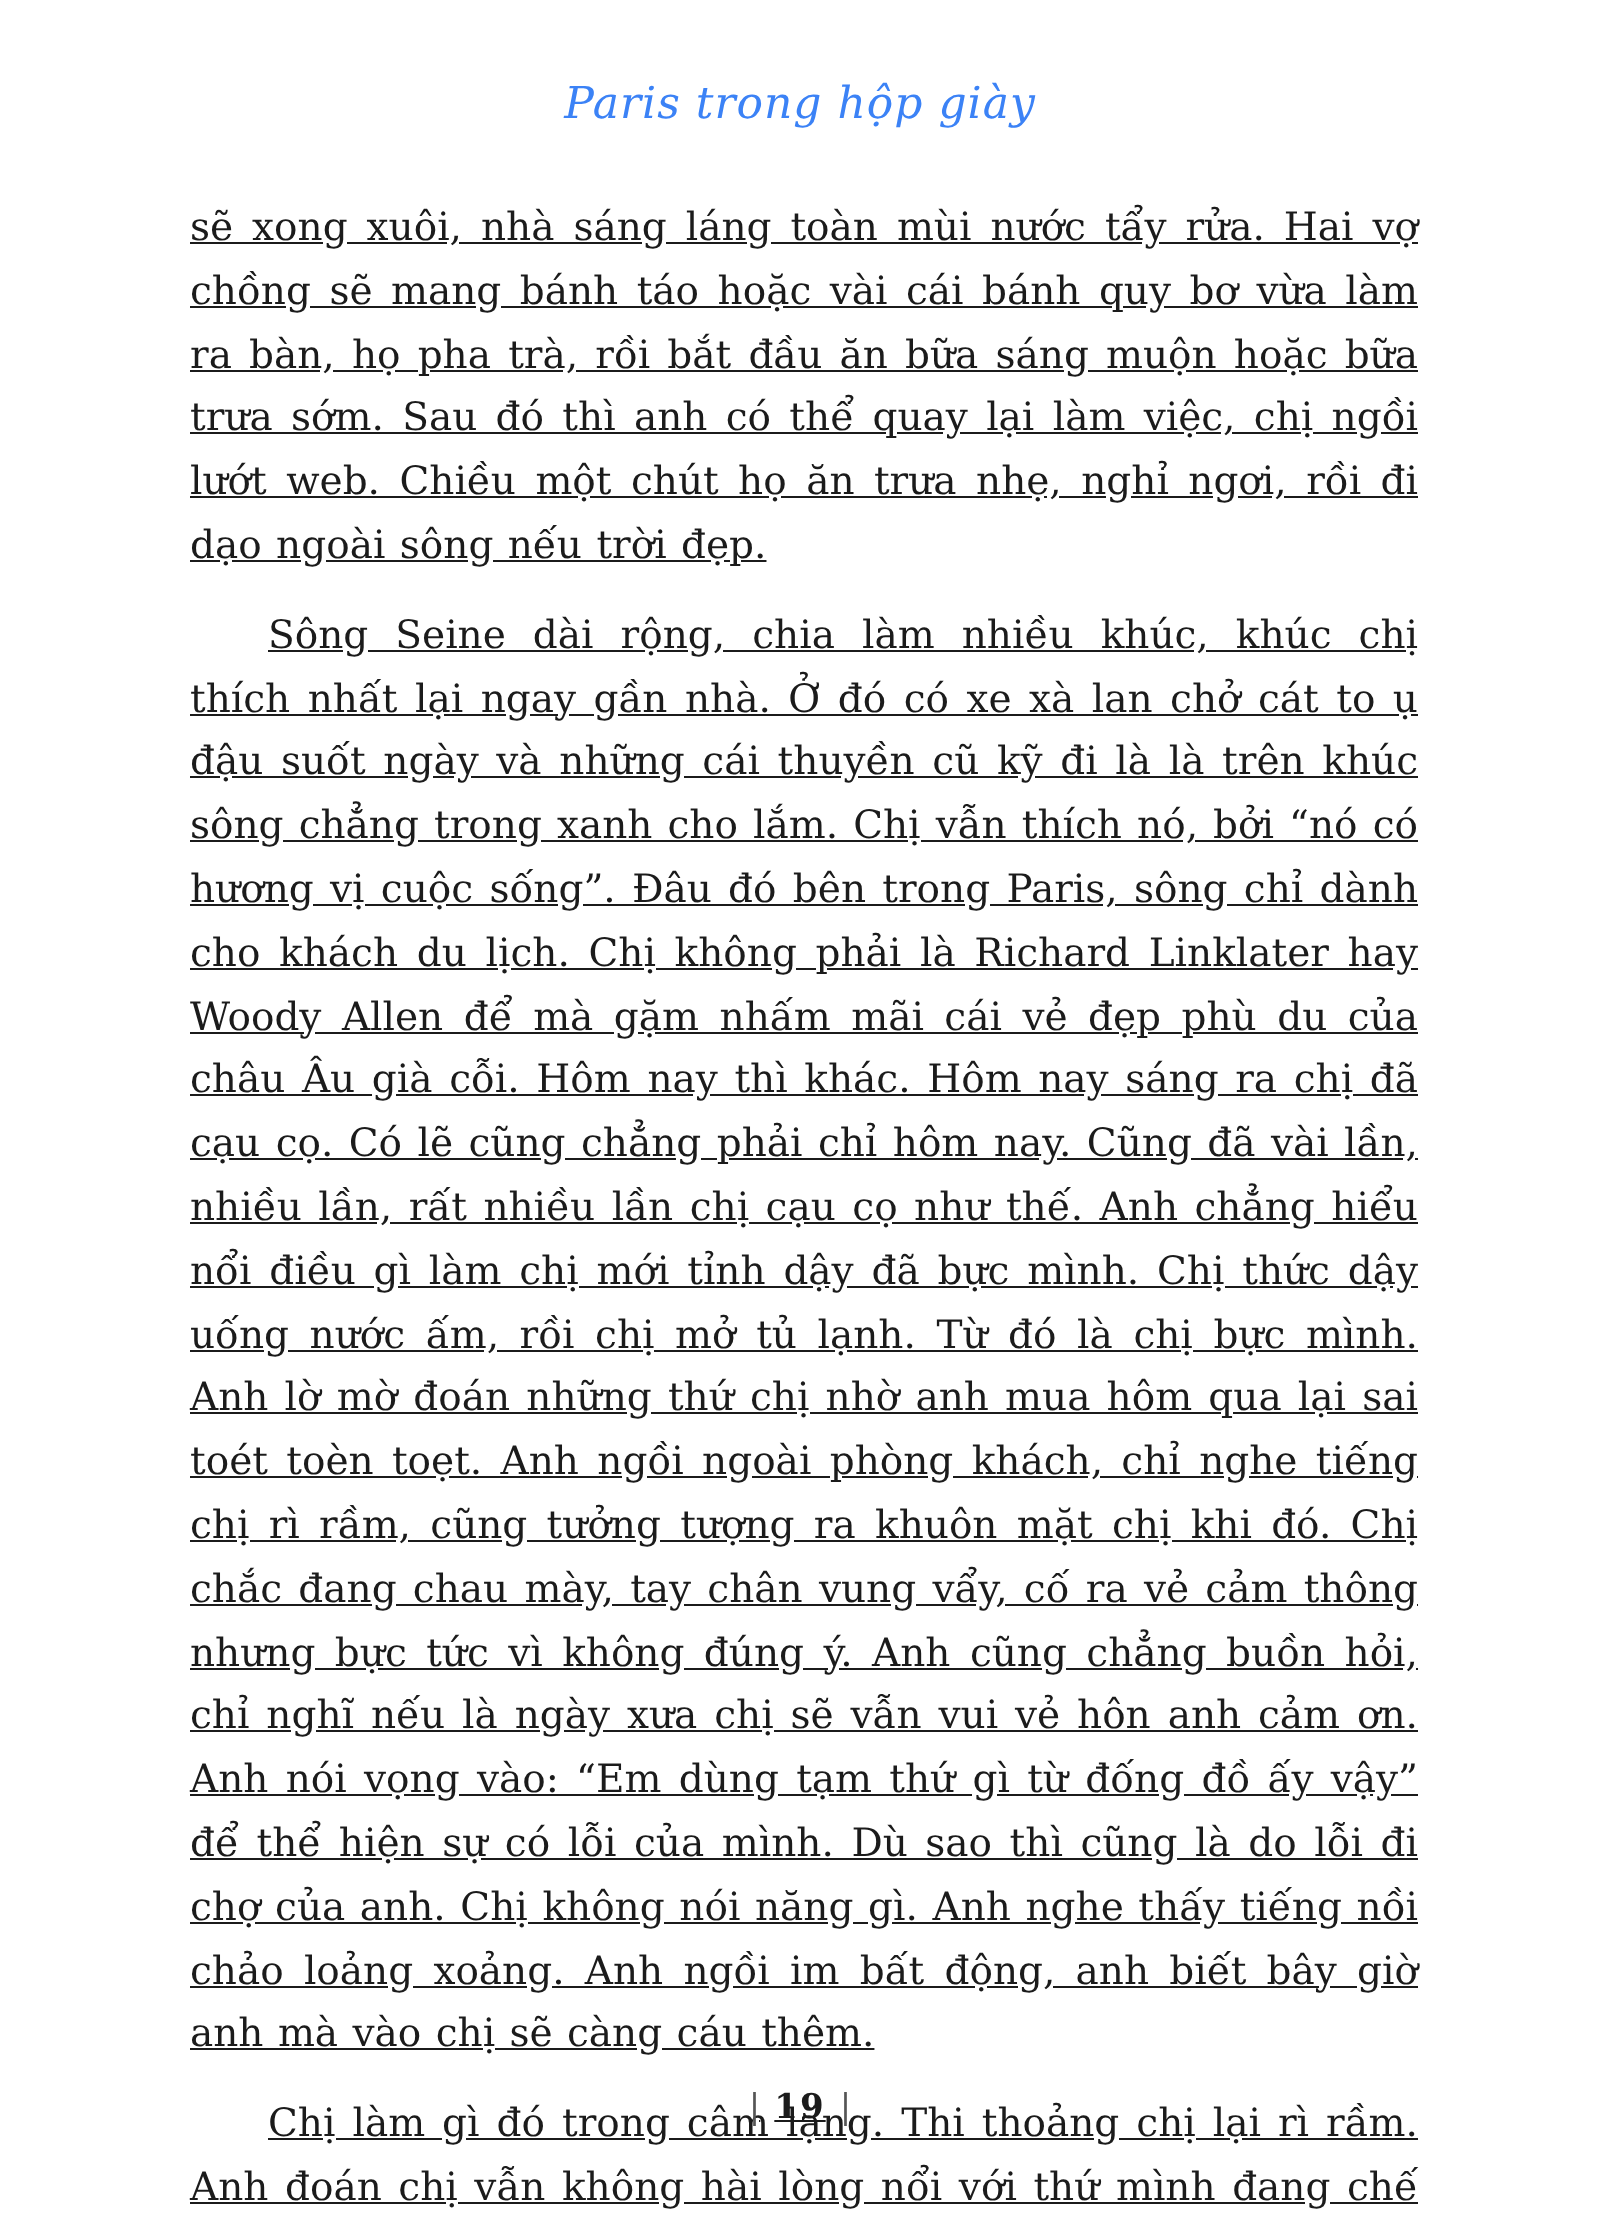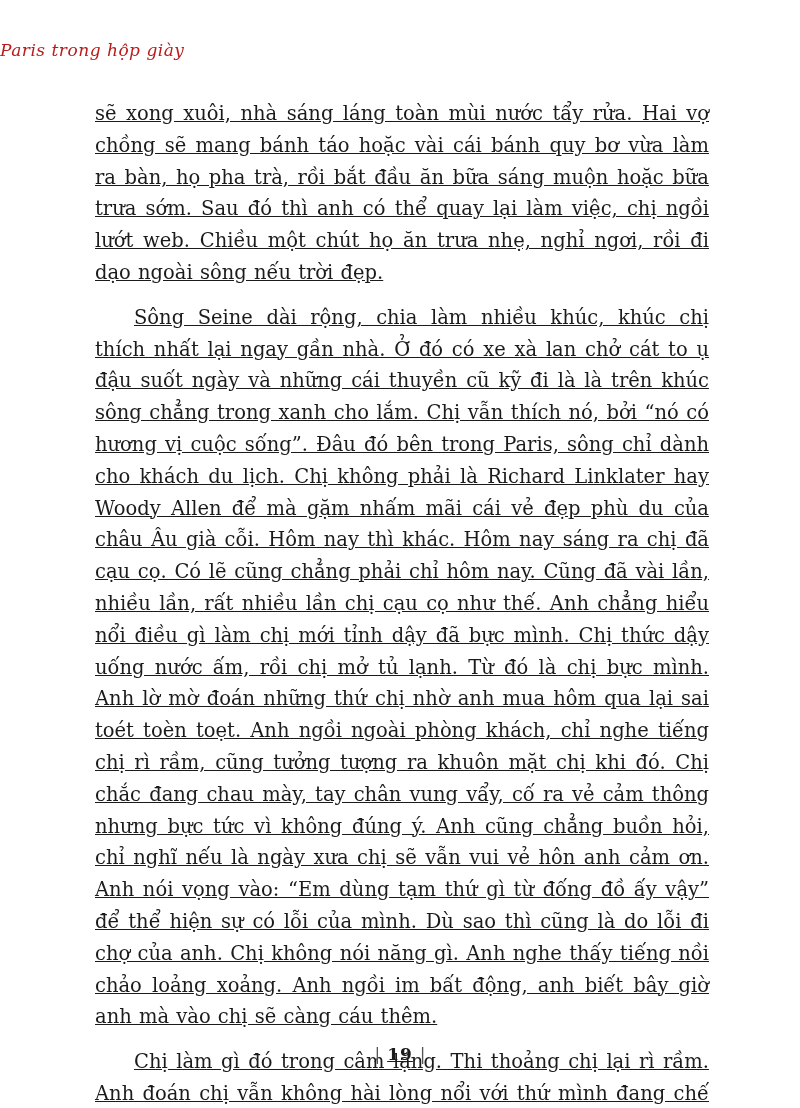--- a/index.html
+++ b/index.html
@@ -21,9 +21,10 @@
     top: 40px;
     left: 0;
     width: 100%;
-    font-size: 17px;
+    text-align: center;
+    font-size: 22px;
     font-style: italic;
-    color: #b91c1c;
+    color: #3b82f6;
     letter-spacing: 0.5px;
   }
   .content {

